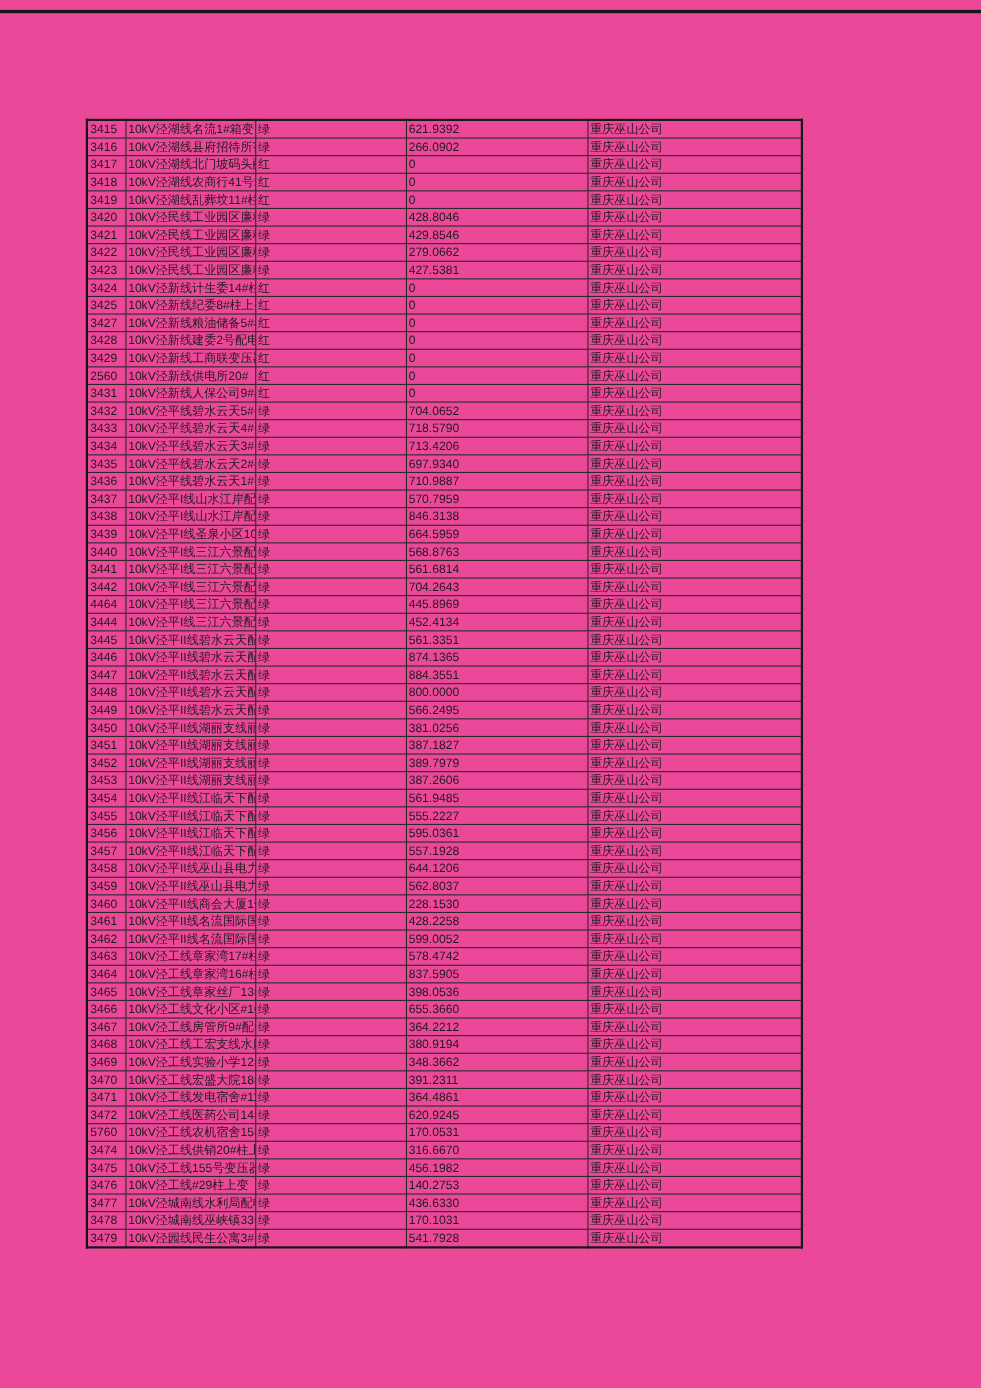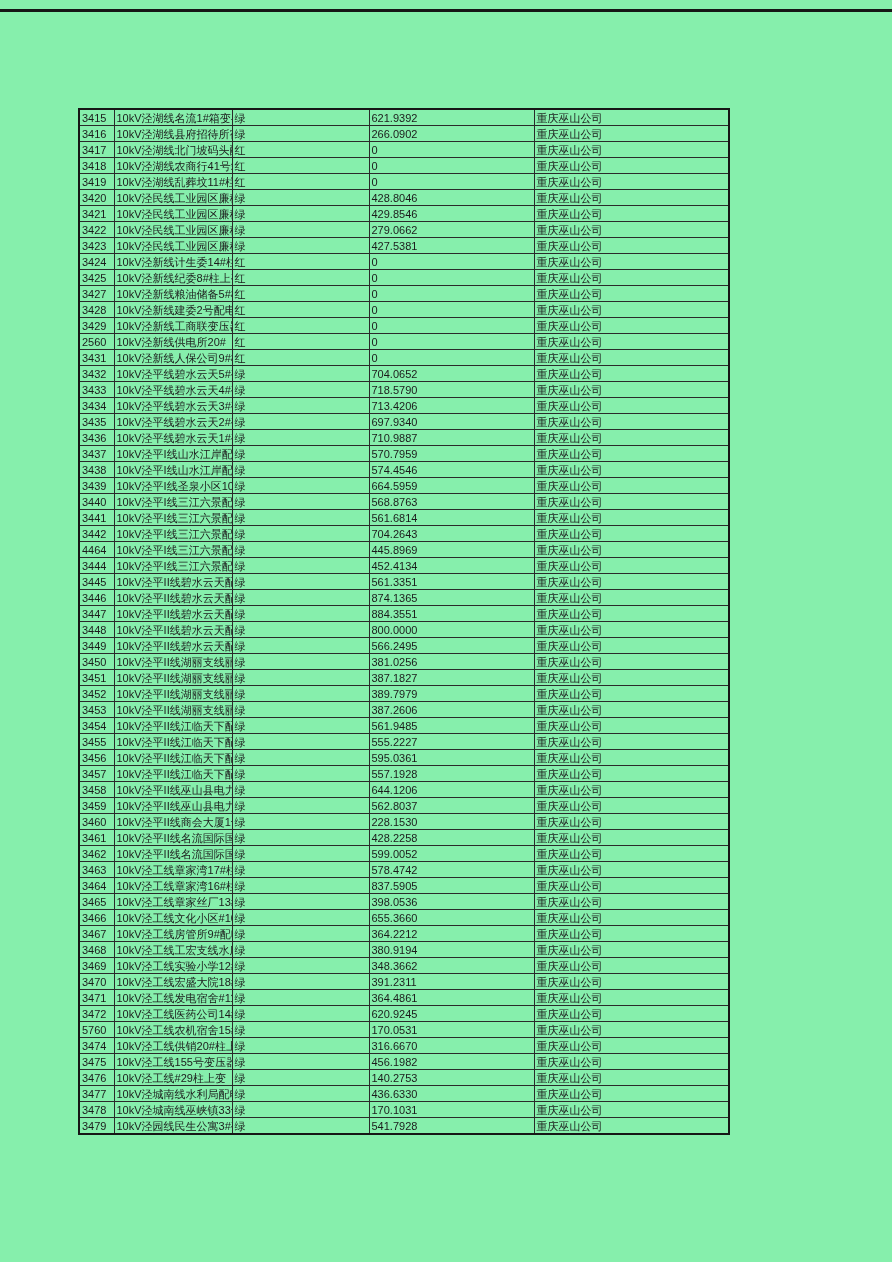--- a/index.html
+++ b/index.html
@@ -15,7 +15,7 @@
     width: 892px;
     height: 1262px;
     overflow: hidden;
-    background: #86efac;
+    background: #ec4899;
   }
   .top-rule {
     position: absolute;

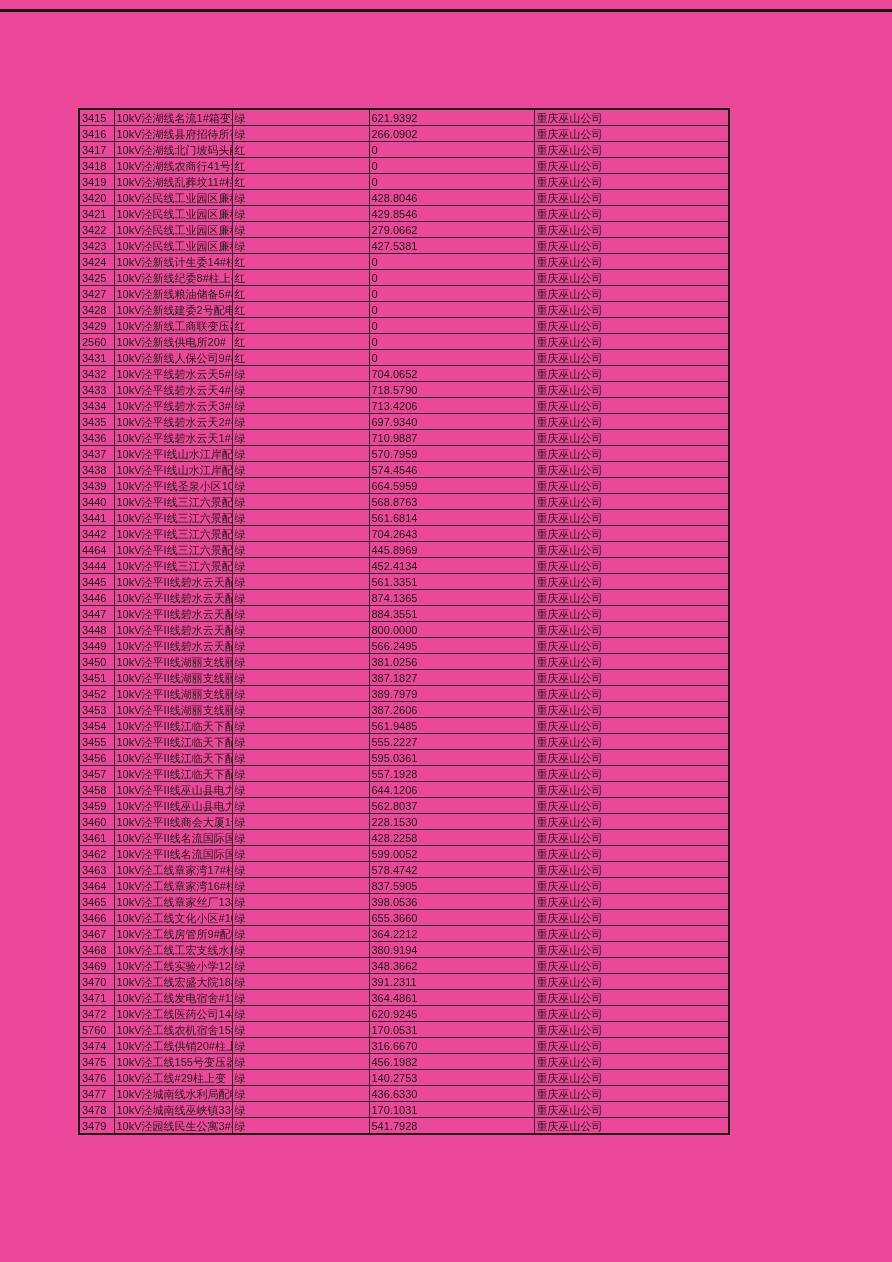--- a/index.html
+++ b/index.html
@@ -247,7 +247,7 @@
     <td class="c-num">3438</td>
     <td class="c-name">10kV泾平I线山水江岸配电</td>
     <td class="c-status">绿</td>
-    <td class="c-value">574.4546</td>
+    <td class="c-value">846.3138</td>
     <td class="c-company">重庆巫山公司</td>
   </tr>
 

